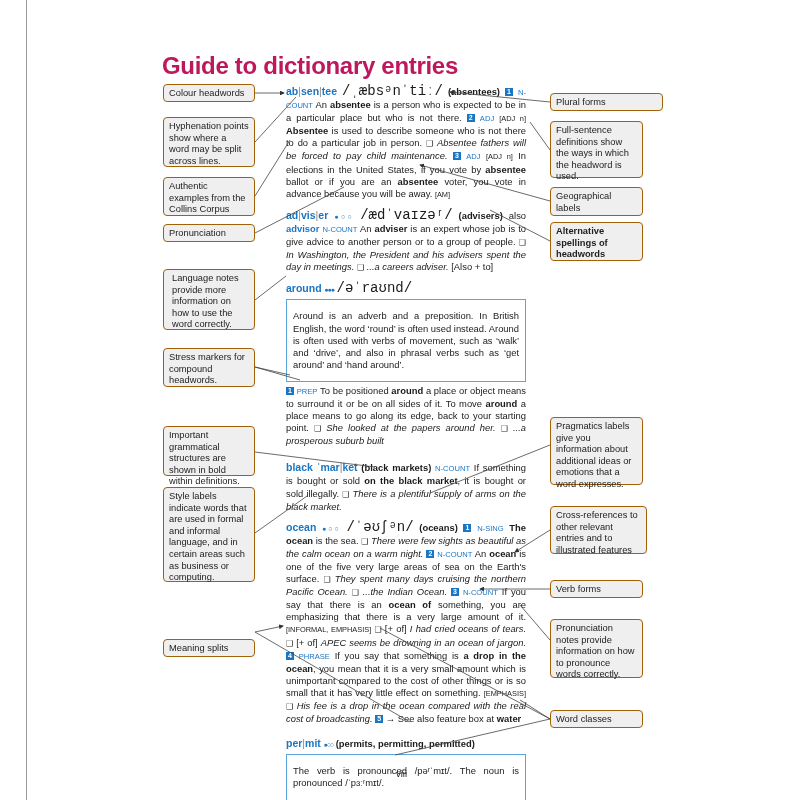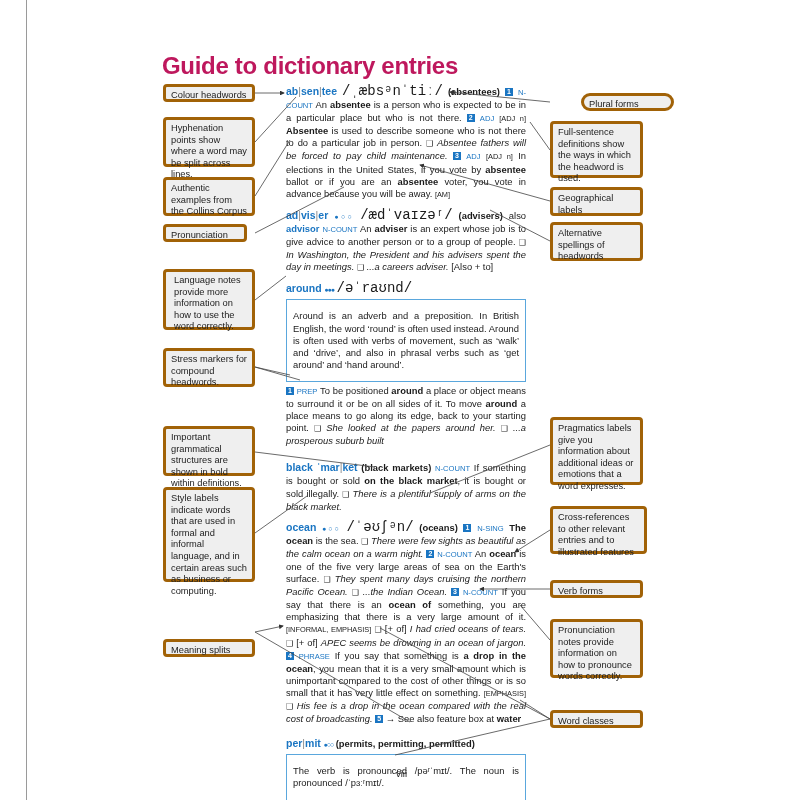--- a/index.html
+++ b/index.html
@@ -7,7 +7,7 @@
          font-family:"Liberation Sans", "DejaVu Sans", sans-serif; color:#1a1a1a; }
   .page-edge { position:absolute; left:26px; top:0; width:1px; height:800px; background:#9a9a9a; }
   .title { position:absolute; left:162px; top:40px; font-size:24px; font-weight:bold; color:#be185d; letter-spacing:-0.3px;margin-top:12px; }
-  .callout { position:absolute; background:#efefef; border:3px solid #a16207; border-radius:4px;
+  .callout { position:absolute; background:#efefef; border:1px solid #a16207; border-radius:4px;
              font-size:9.3px; line-height:11.6px; color:#222; padding:3px 5px; box-sizing:border-box; }
   .col { position:absolute; left:286px; width:240px; font-size:9.4px; line-height:12.1px; color:#1a1a1a; text-align:justify; }
   .hw { color:#1a75c2; font-weight:bold; font-size:10.5px; }

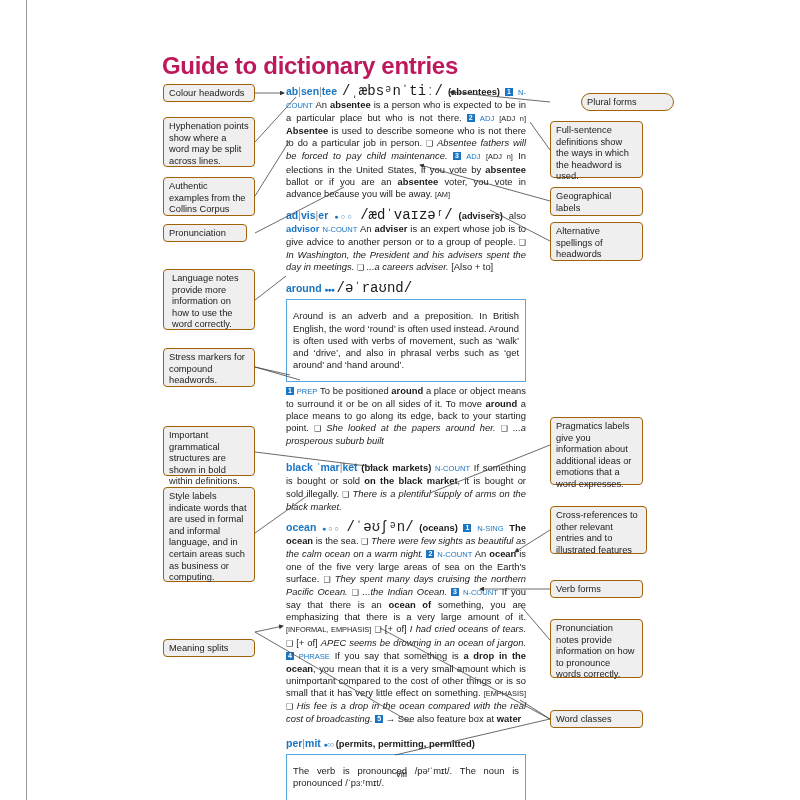--- a/index.html
+++ b/index.html
@@ -40,7 +40,7 @@
 <div class="callout" style="left:163px;top:487px;width:92px;height:95px;">Style labels indicate words that are used in formal and informal language, and in certain areas such as business or computing.</div>
 <div class="callout" style="left:163px;top:623px;width:92px;height:18px;margin-top:16px;">Meaning splits</div>
 
-<div class="callout" style="left:581px;top:93px;width:93px;height:18px;border-radius:9px;">Plural forms</div>
+<div class="callout" style="left:550px;top:93px;width:113px;height:18px;">Plural forms</div>
 <div class="callout" style="left:550px;top:121px;width:93px;height:57px;">Full-sentence definitions show the ways in which the headword is used.</div>
 <div class="callout" style="left:550px;top:187px;width:93px;height:29px;">Geographical labels</div>
 <div class="callout" style="left:550px;top:222px;width:93px;height:39px;">Alternative spellings of headwords</div>

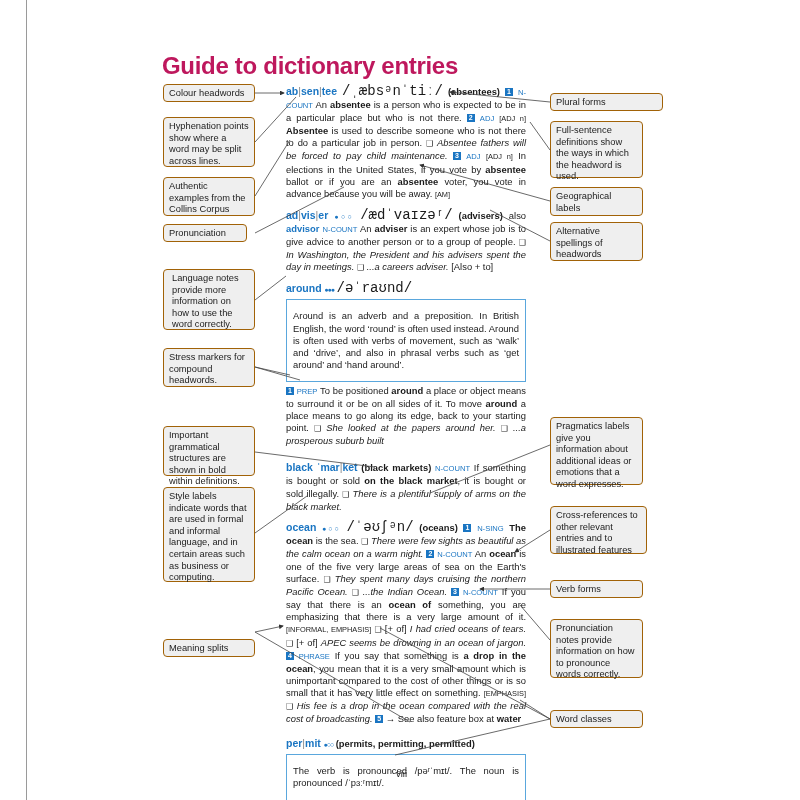--- a/index.html
+++ b/index.html
@@ -33,7 +33,7 @@
 <div class="callout" style="left:163px;top:84px;width:92px;height:18px;">Colour headwords</div>
 <div class="callout" style="left:163px;top:117px;width:92px;height:50px;">Hyphenation points show where a word may be split across lines.</div>
 <div class="callout" style="left:163px;top:177px;width:92px;height:39px;">Authentic examples from the Collins Corpus</div>
-<div class="callout" style="left:163px;top:224px;width:84px;height:18px;">Pronunciation</div>
+<div class="callout" style="left:163px;top:224px;width:92px;height:18px;">Pronunciation</div>
 <div class="callout" style="left:163px;top:269px;width:92px;height:61px;padding-left:8px;">Language notes provide more information on how to use the word correctly.</div>
 <div class="callout" style="left:163px;top:348px;width:92px;height:39px;">Stress markers for compound headwords.</div>
 <div class="callout" style="left:163px;top:426px;width:92px;height:50px;">Important grammatical structures are shown in bold within definitions.</div>

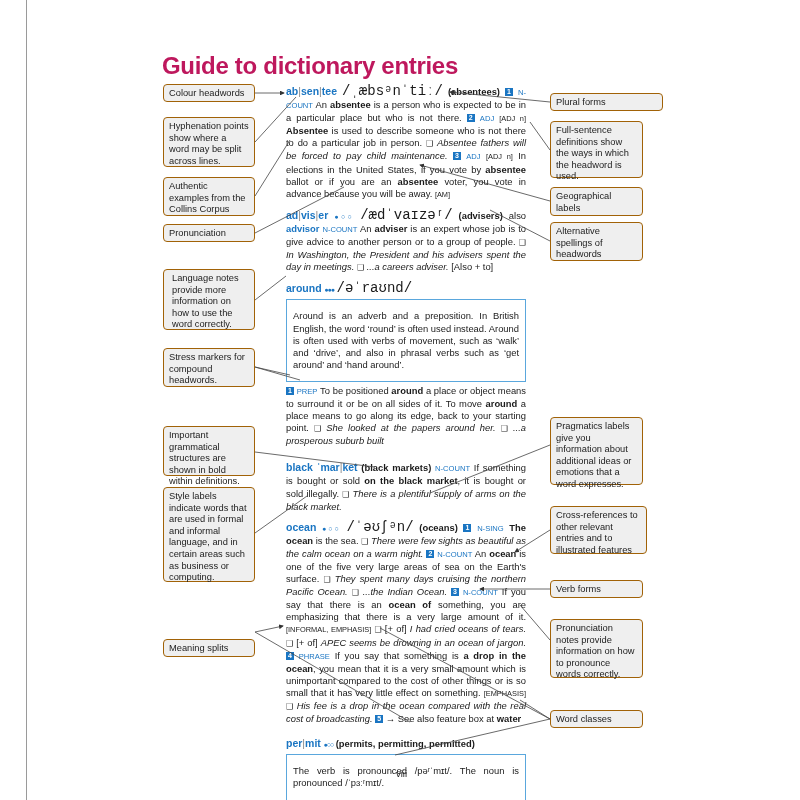--- a/index.html
+++ b/index.html
@@ -43,7 +43,7 @@
 <div class="callout" style="left:550px;top:93px;width:113px;height:18px;">Plural forms</div>
 <div class="callout" style="left:550px;top:121px;width:93px;height:57px;">Full-sentence definitions show the ways in which the headword is used.</div>
 <div class="callout" style="left:550px;top:187px;width:93px;height:29px;">Geographical labels</div>
-<div class="callout" style="left:550px;top:222px;width:93px;height:39px;">Alternative spellings of headwords</div>
+<div class="callout" style="left:550px;top:222px;width:93px;height:39px;font-weight:bold;">Alternative spellings of headwords</div>
 <div class="callout" style="left:550px;top:417px;width:93px;height:68px;">Pragmatics labels give you information about additional ideas or emotions that a word expresses.</div>
 <div class="callout" style="left:550px;top:506px;width:97px;height:48px;">Cross-references to other relevant entries and to illustrated features</div>
 <div class="callout" style="left:550px;top:580px;width:93px;height:18px;">Verb forms</div>

